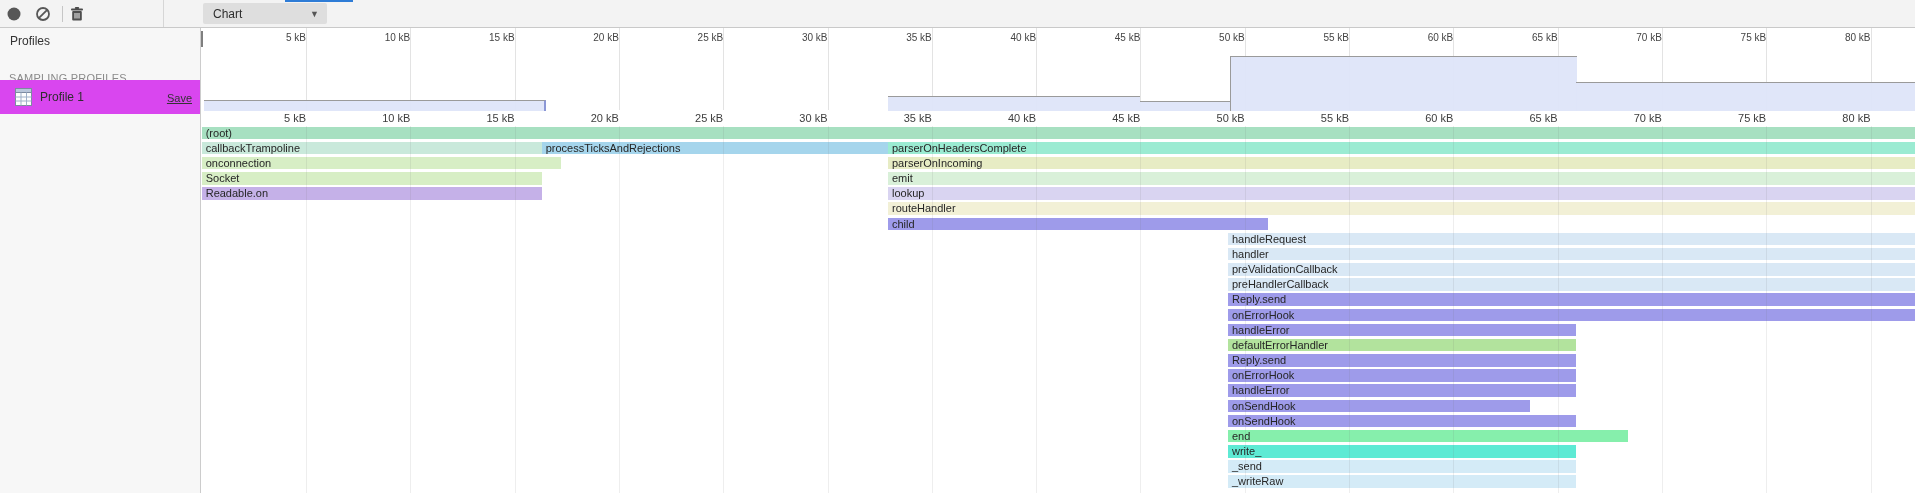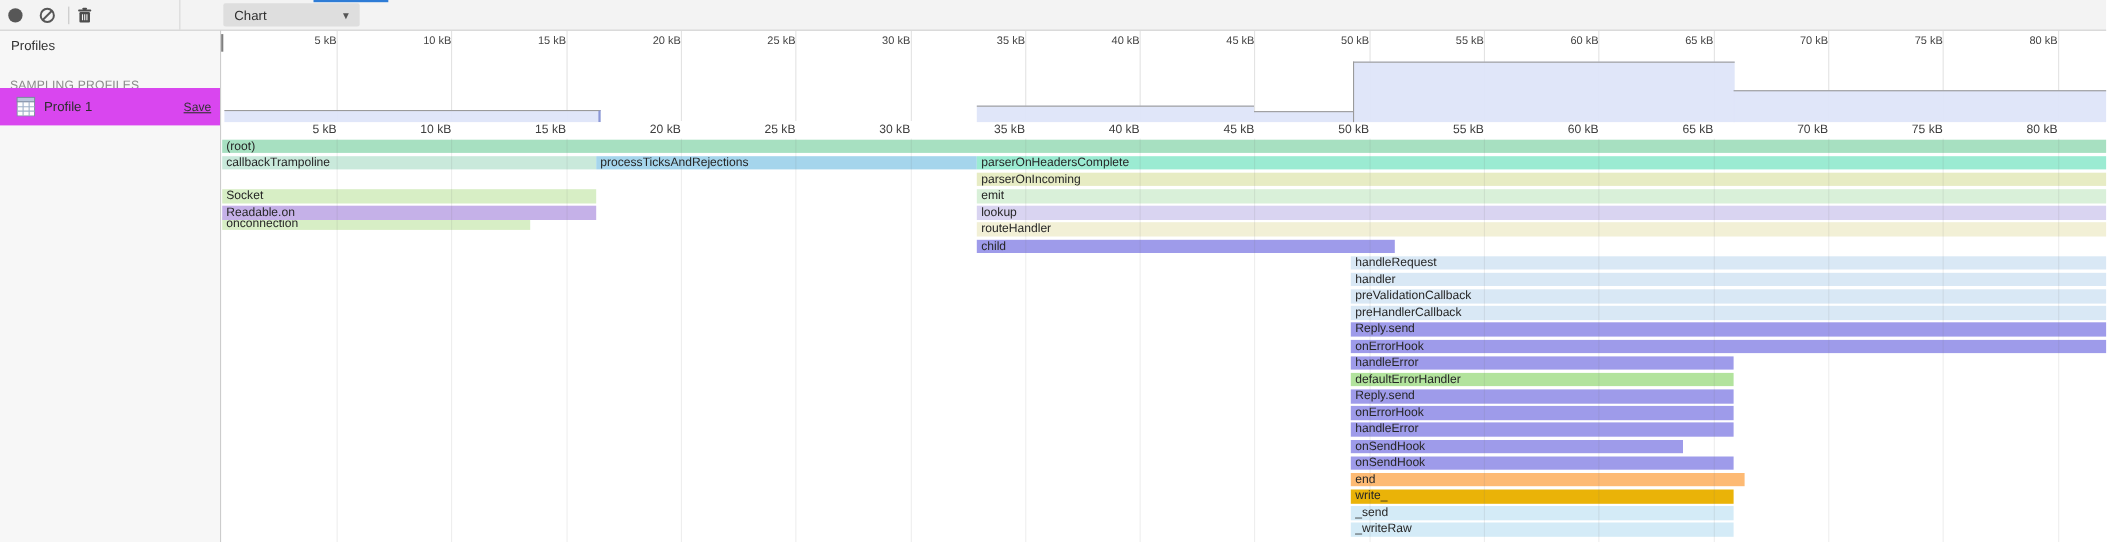--- a/index.html
+++ b/index.html
@@ -186,7 +186,7 @@
       <div class="flame-bar" style="left: 686.994px; width: 1028.4px; top: 113.67px; background: rgb(155, 235, 210);">
         <span class="blabel">parserOnHeadersComplete</span>
       </div>
-      <div class="flame-bar" style="left: 0.7px; width: 280px; top: 128.84px; background: rgb(215, 238, 197); margin-top: 40px;">
+      <div class="flame-bar" style="left: 0.7px; width: 359px; top: 128.84px; background: rgb(215, 238, 197);">
         <span class="blabel">onconnection</span>
       </div>
       <div class="flame-bar" style="left: 686.994px; width: 1028.4px; top: 128.84px; background: rgb(231, 236, 196);">

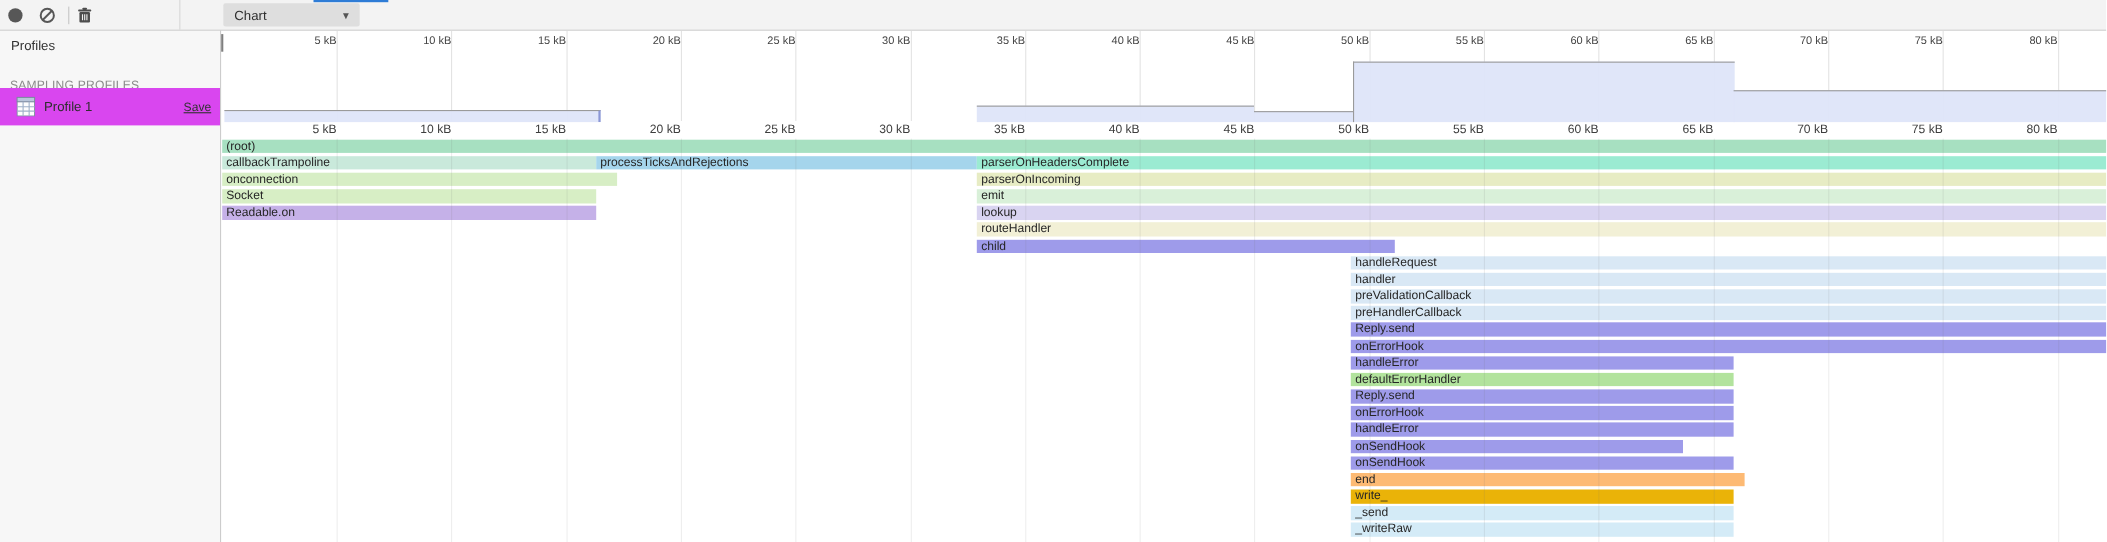--- a/index.html
+++ b/index.html
@@ -249,7 +249,7 @@
       <div class="flame-bar" style="left: 1027.01px; width: 348.362px; top: 386.73px; background: rgb(158, 155, 234);">
         <span class="blabel">onSendHook</span>
       </div>
-      <div class="flame-bar" style="left: 1027.01px; width: 358px; top: 401.9px; background: #fdba74;">
+      <div class="flame-bar" style="left: 1027.01px; width: 400px; top: 401.9px; background: #86efac;">
         <span class="blabel">end</span>
       </div>
       <div class="flame-bar" style="left: 1027.01px; width: 348.362px; top: 417.07px; background: #eab308;">

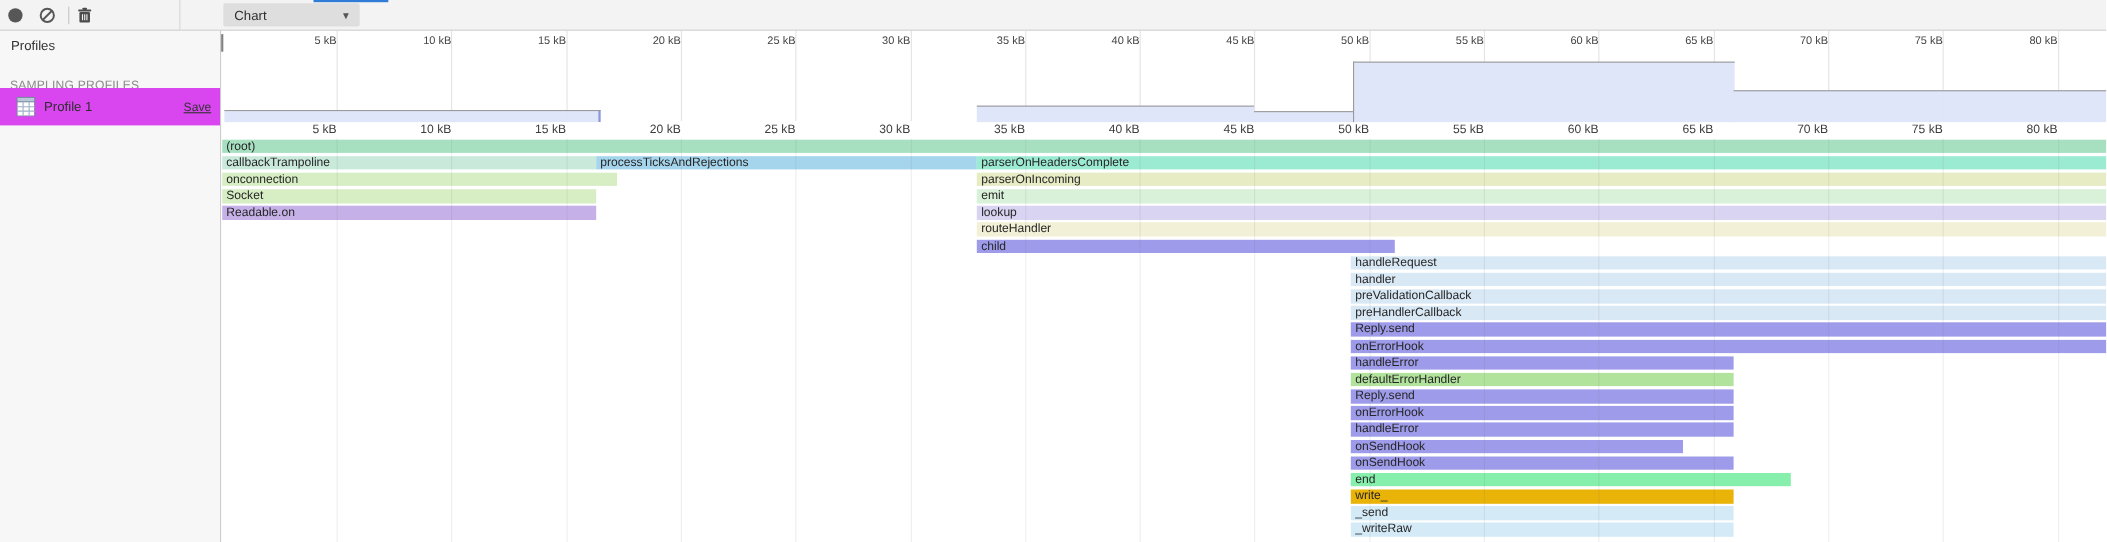--- a/index.html
+++ b/index.html
@@ -252,7 +252,7 @@
       <div class="flame-bar" style="left: 1027.01px; width: 400px; top: 401.9px; background: #86efac;">
         <span class="blabel">end</span>
       </div>
-      <div class="flame-bar" style="left: 1027.01px; width: 348.362px; top: 417.07px; background: #eab308;">
+      <div class="flame-bar" style="left: 1027.01px; width: 348.362px; top: 417.07px; background: #5eead4;">
         <span class="blabel">write_</span>
       </div>
       <div class="flame-bar" style="left: 1027.01px; width: 348.362px; top: 432.24px; background: rgb(212, 235, 247);">

